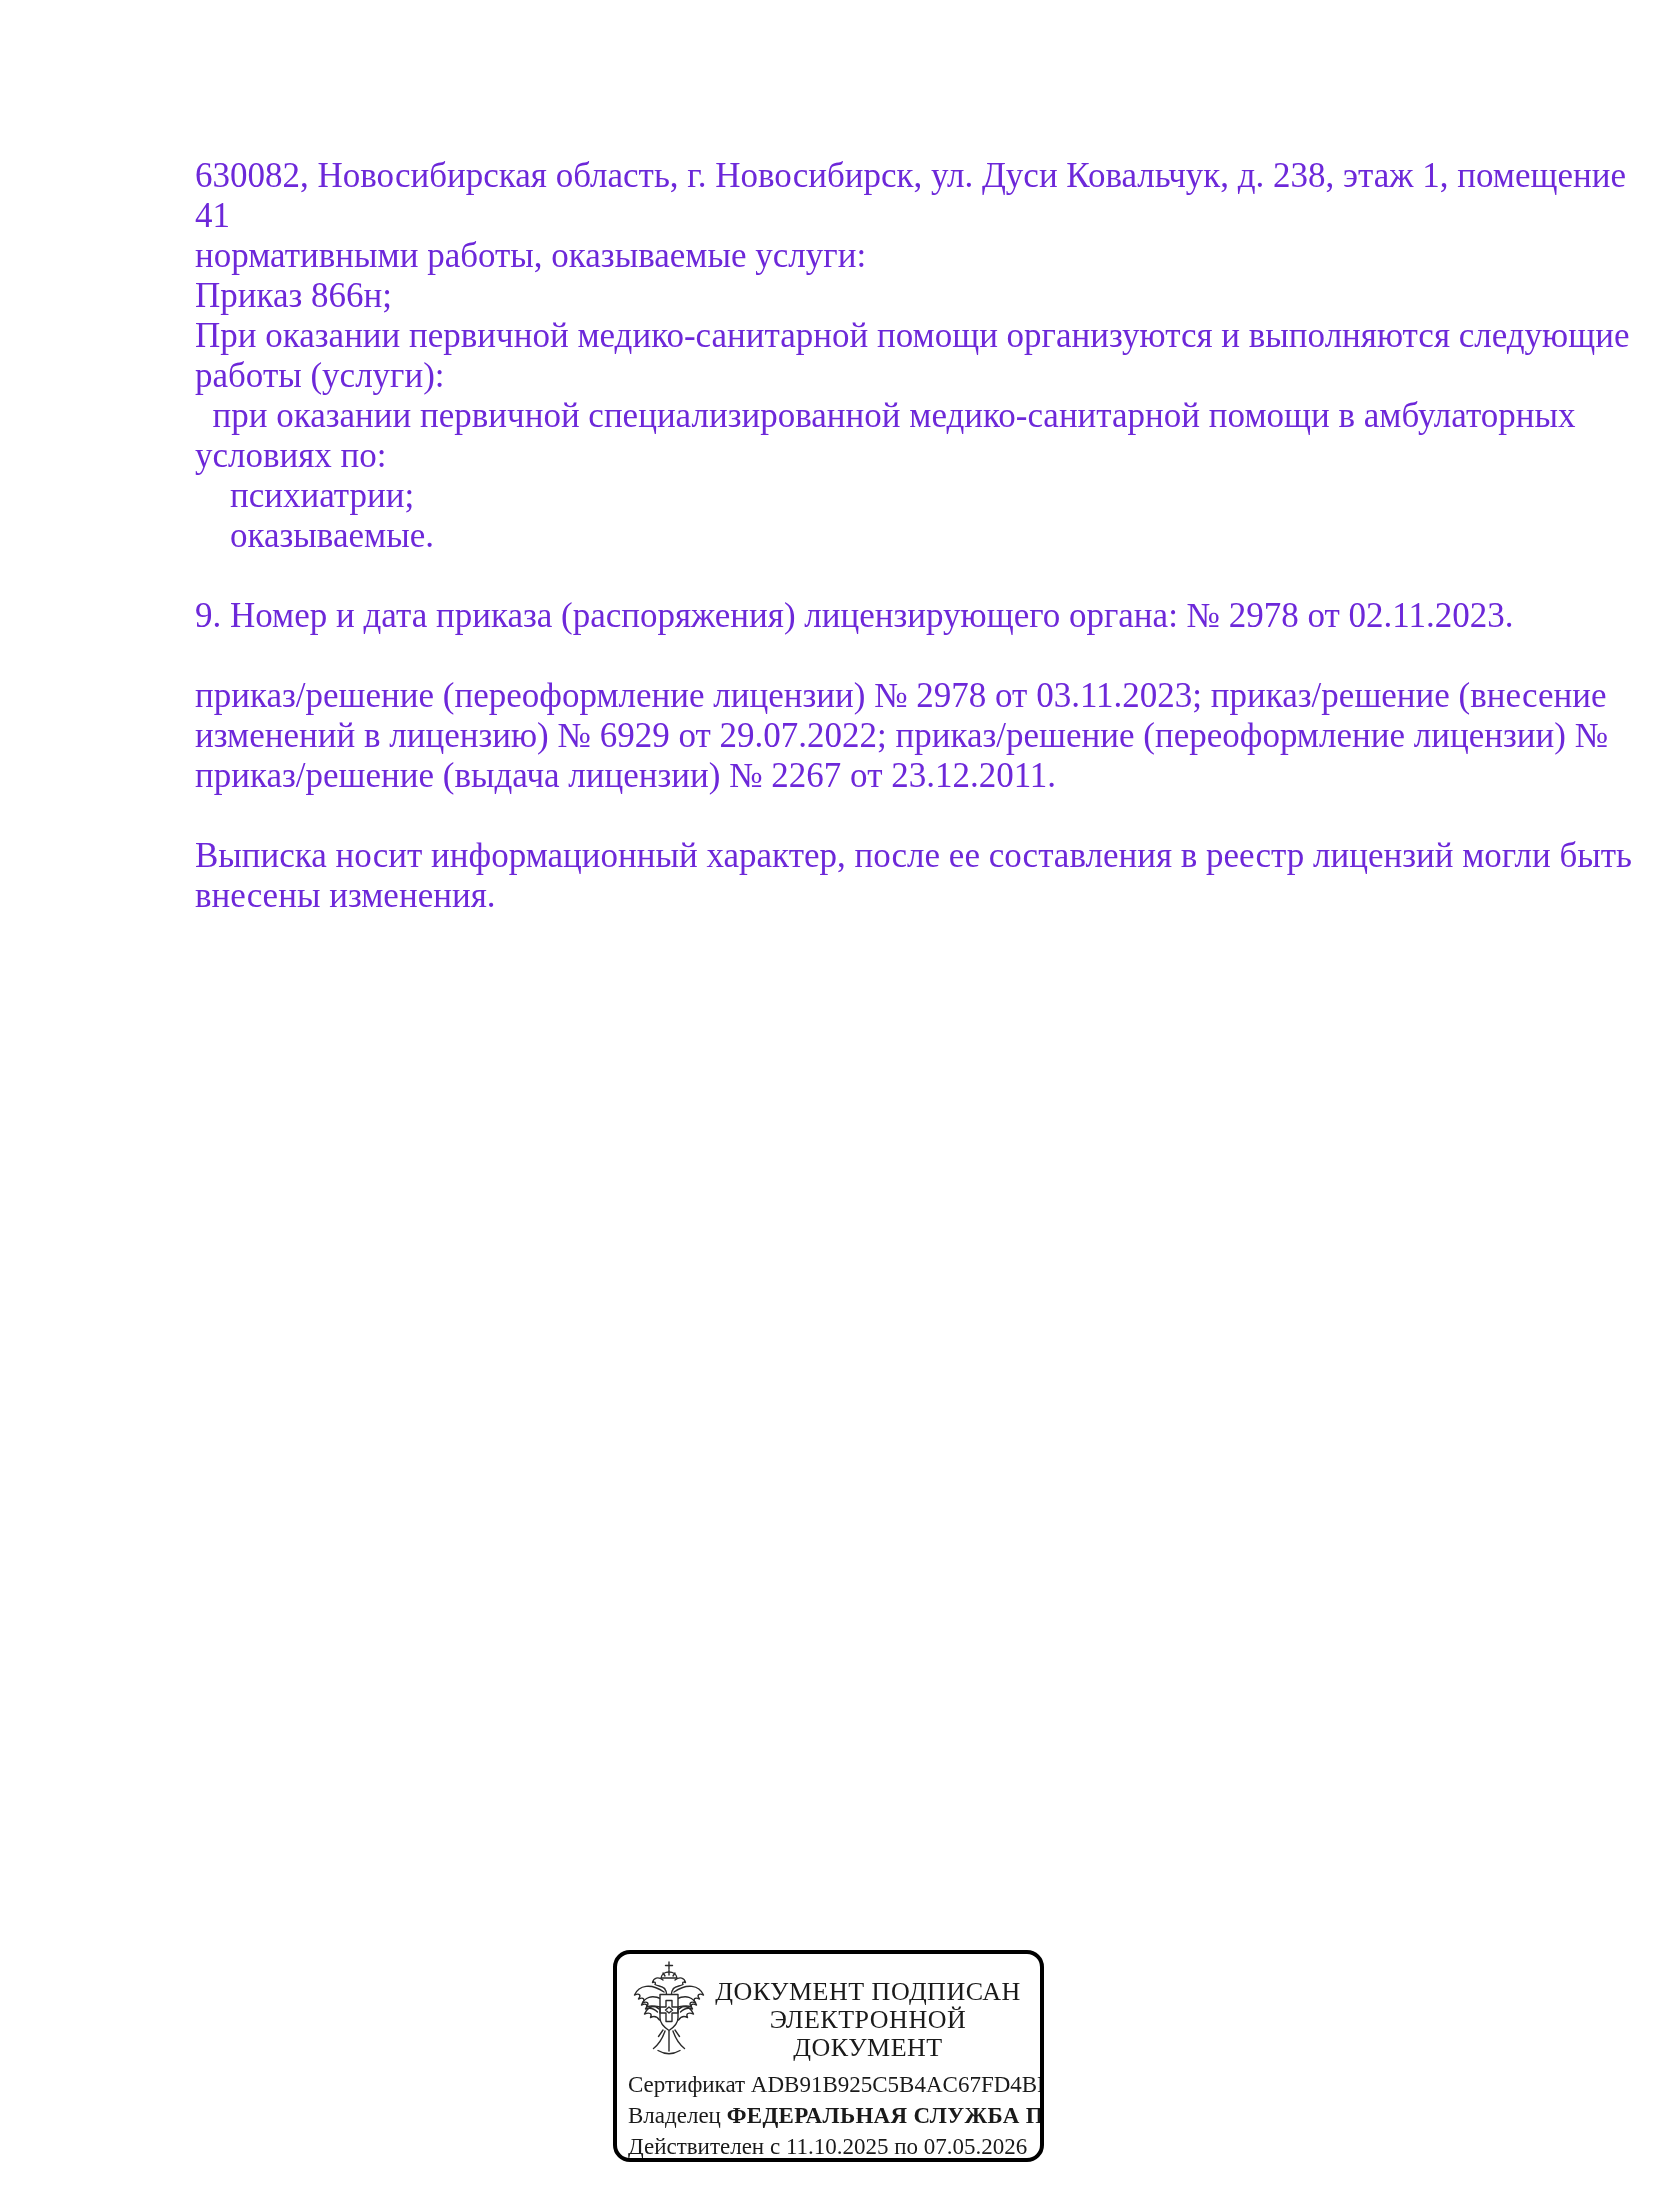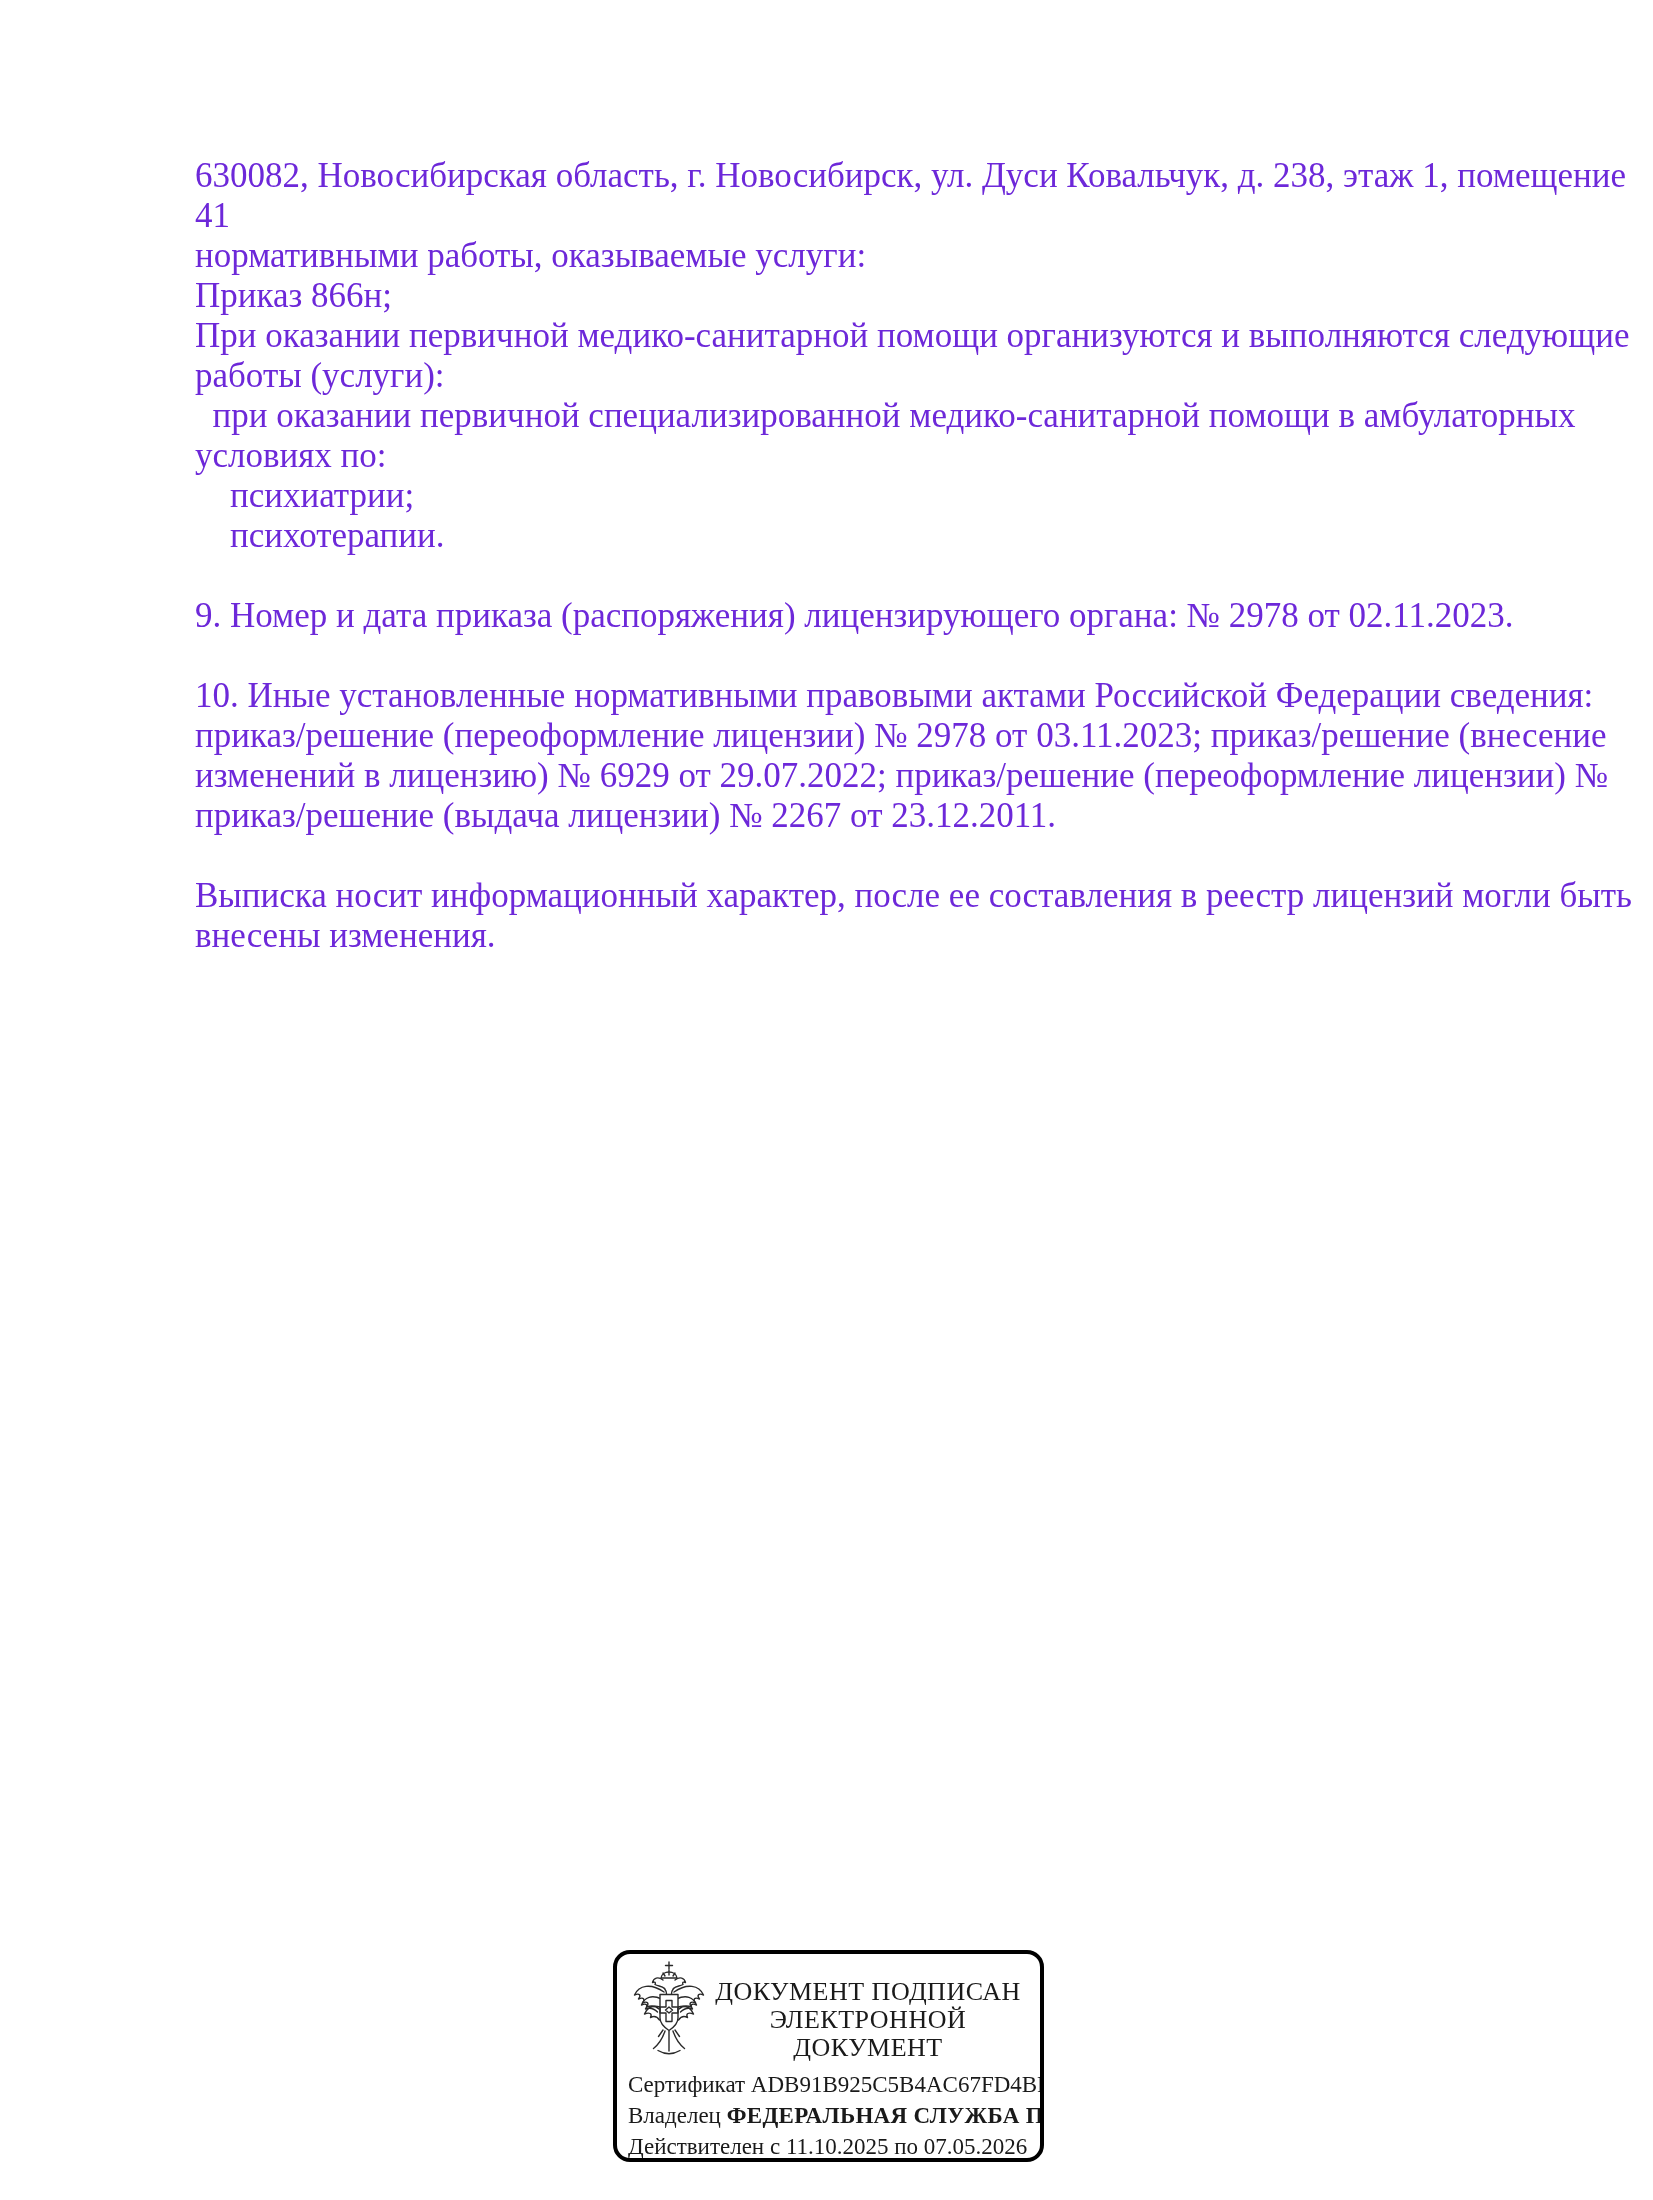--- a/index.html
+++ b/index.html
@@ -80,7 +80,7 @@
       <div class="line">  при оказании первичной специализированной медико-санитарной помощи в амбулаторных</div>
       <div class="line">условиях по:</div>
       <div class="line">    психиатрии;</div>
-      <div class="line">    психотерапии.</div>
+      <div class="line">    оказываемые.</div>
       <div class="line"></div>
       <div class="line">9. Номер и дата приказа (распоряжения) лицензирующего органа: № 2978 от 02.11.2023.</div>
       <div class="line"></div>

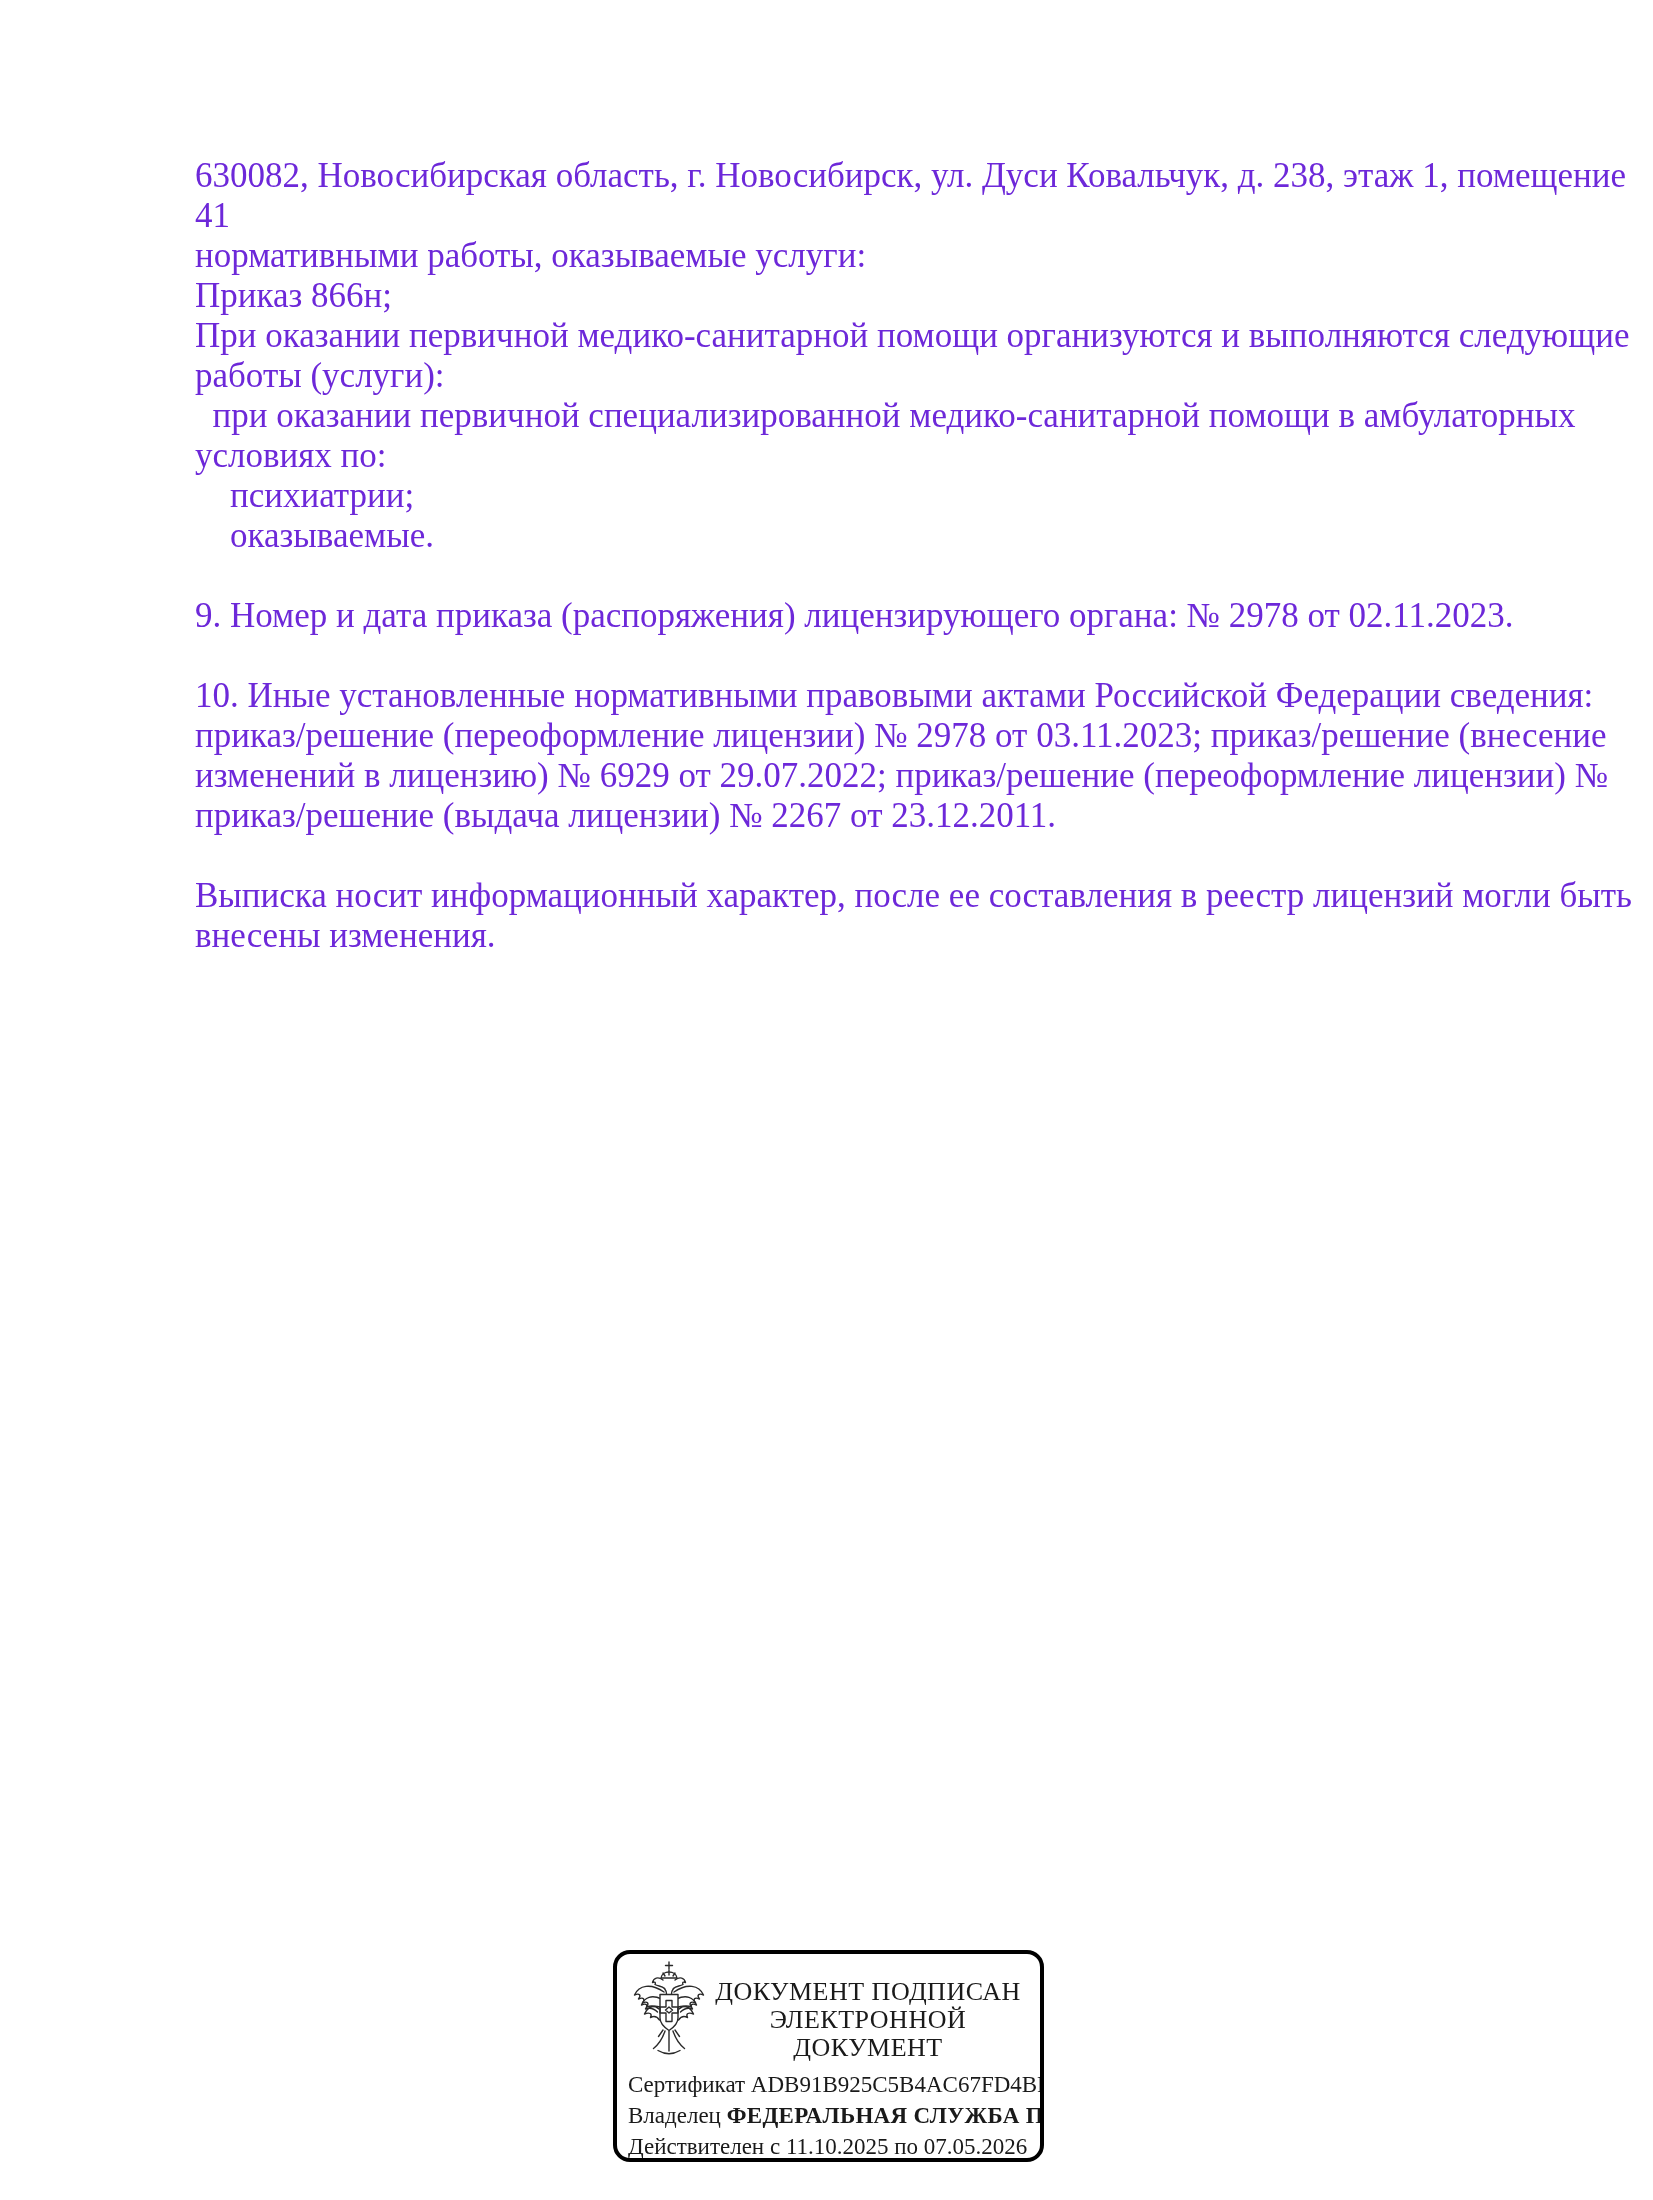--- a/index.html
+++ b/index.html
@@ -84,7 +84,6 @@
       <div class="line"></div>
       <div class="line">9. Номер и дата приказа (распоряжения) лицензирующего органа: № 2978 от 02.11.2023.</div>
       <div class="line"></div>
-      <div class="line">10. Иные установленные нормативными правовыми актами Российской Федерации сведения:</div>
       <div class="line">приказ/решение (переоформление лицензии) № 2978 от 03.11.2023; приказ/решение (внесение</div>
       <div class="line">изменений в лицензию) № 6929 от 29.07.2022; приказ/решение (переоформление лицензии) №</div>
       <div class="line">приказ/решение (выдача лицензии) № 2267 от 23.12.2011.</div>

